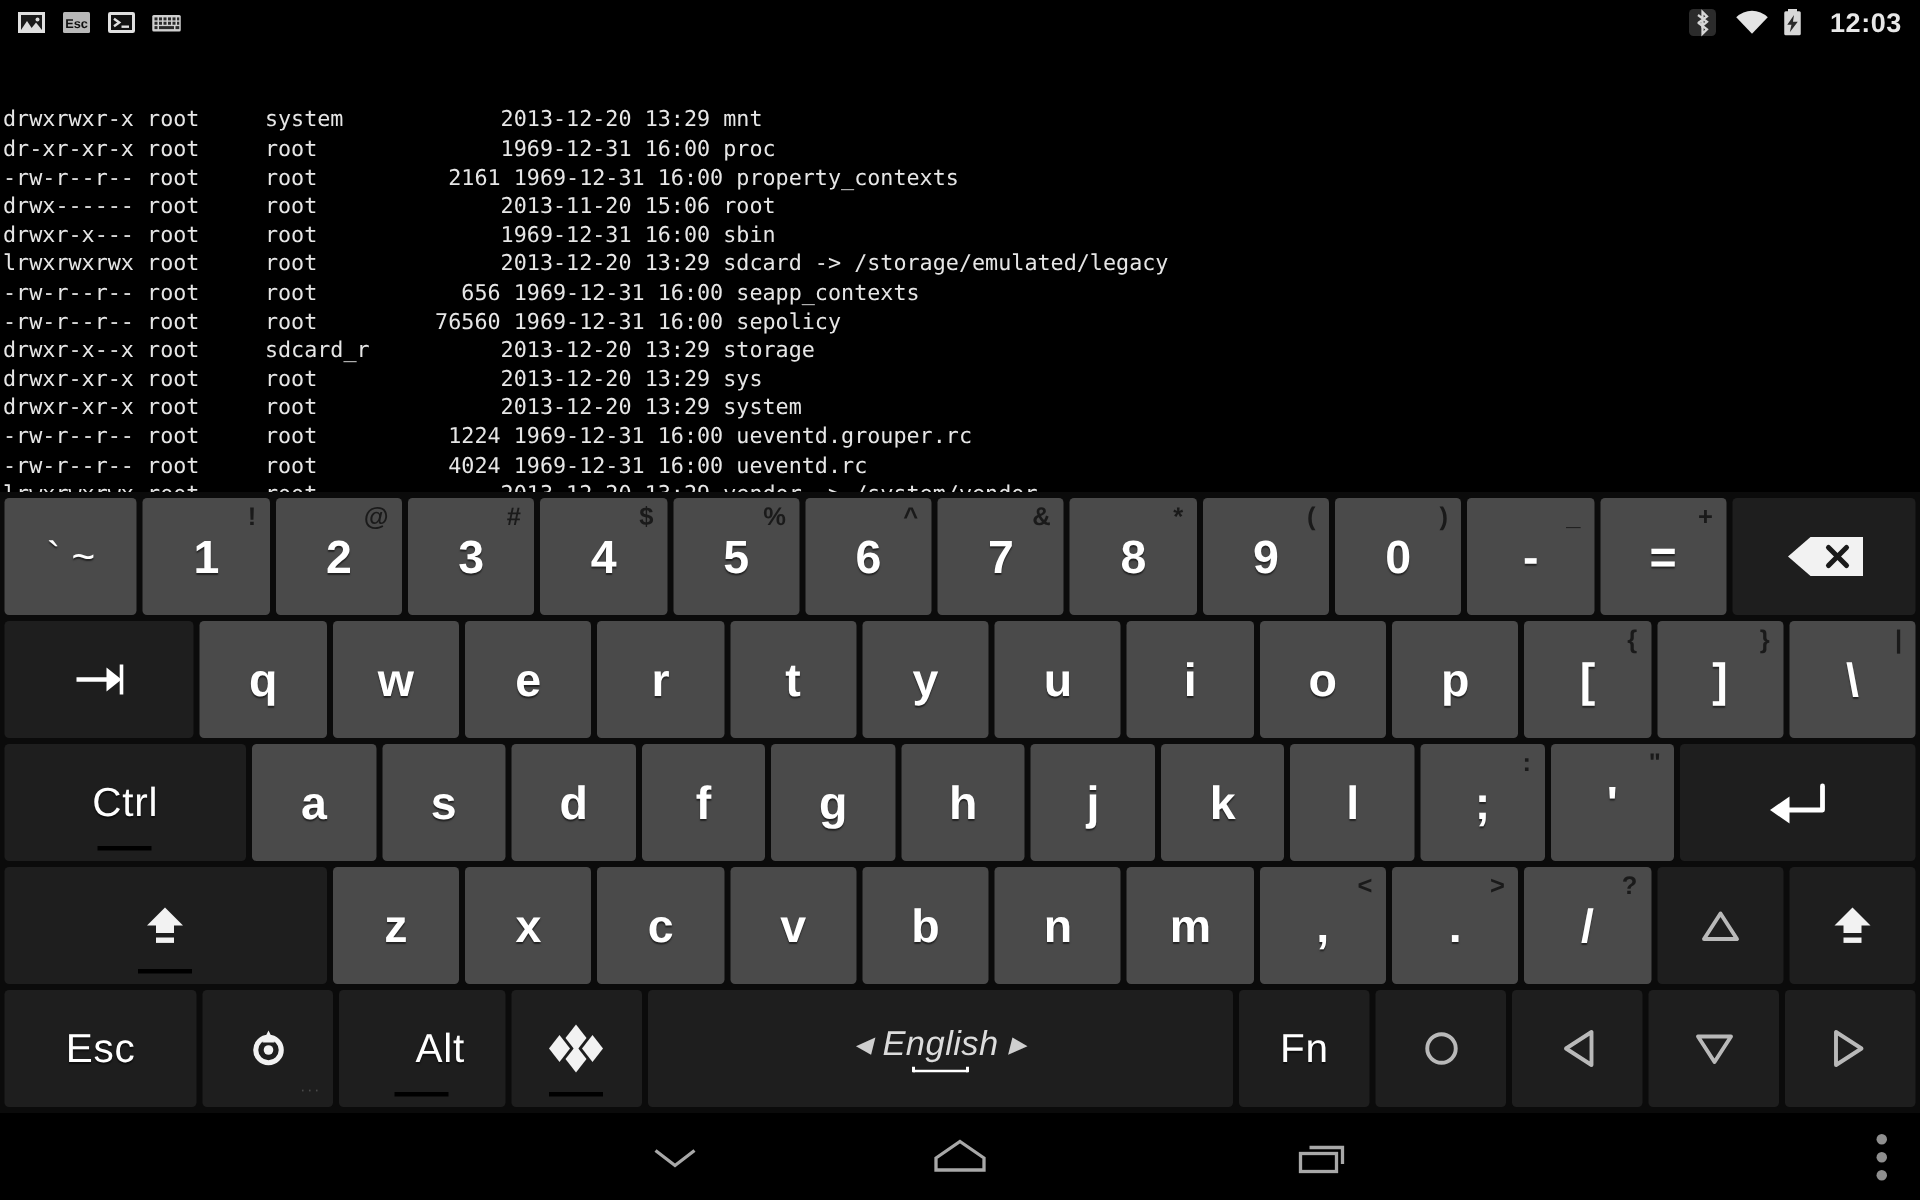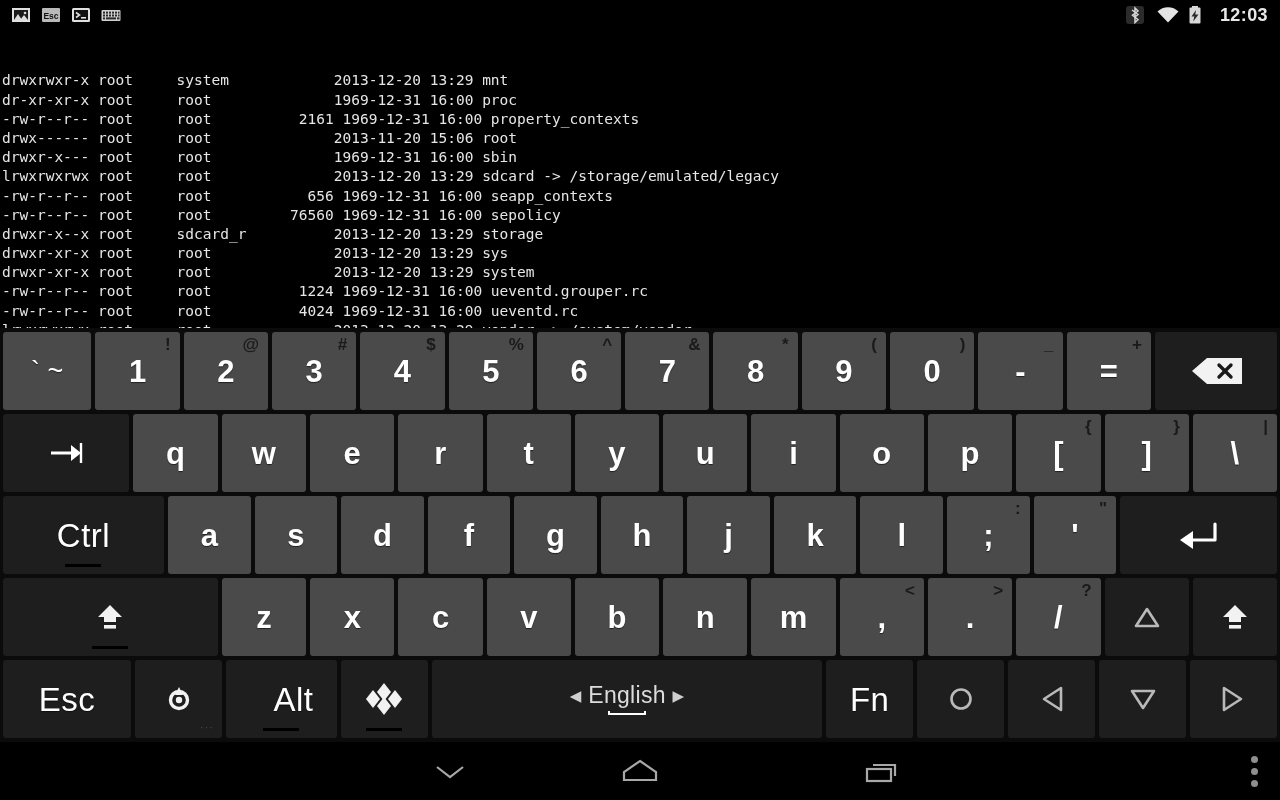--- a/index.html
+++ b/index.html
@@ -64,7 +64,7 @@
     position: absolute; top: 4px; right: 9px;
     font-size: 17px; font-weight: bold; color: #1a1a1a; line-height: 1;
   }
-  .key.mod .main { font-size: 33px; font-weight: normal; letter-spacing: .5px; text-align: center; }
+  .key.mod .main { font-size: 27px; font-weight: normal; letter-spacing: .5px; text-align: center; }
   .key .underbar {
     position: absolute; left: 50%; transform: translateX(-50%);
     bottom: 7px; width: 36px; height: 3px; background: #000;

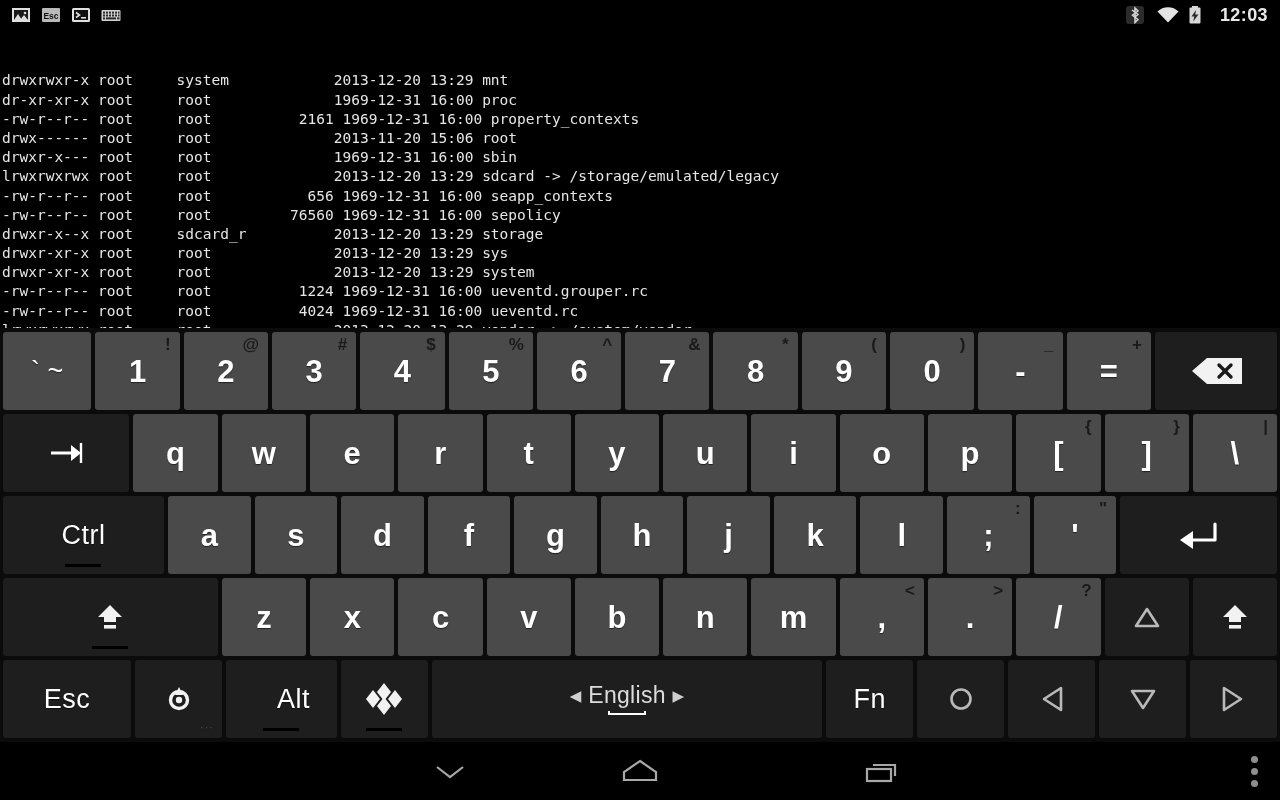--- a/index.html
+++ b/index.html
@@ -443,7 +443,7 @@
           </span>
           <span class="underbar"></span>
         </div>
-        <div class="key mod" style="flex: 5.7 1 0%;">
+        <div class="key mod" style="flex: 5.7 1 0%; font-style: italic;">
           <div class="space-inner">
             <div class="space-lang"><span class="ar">◀</span><span> English </span><span class="ar">▶</span></div>
             <div class="space-bar-ind"></div>

